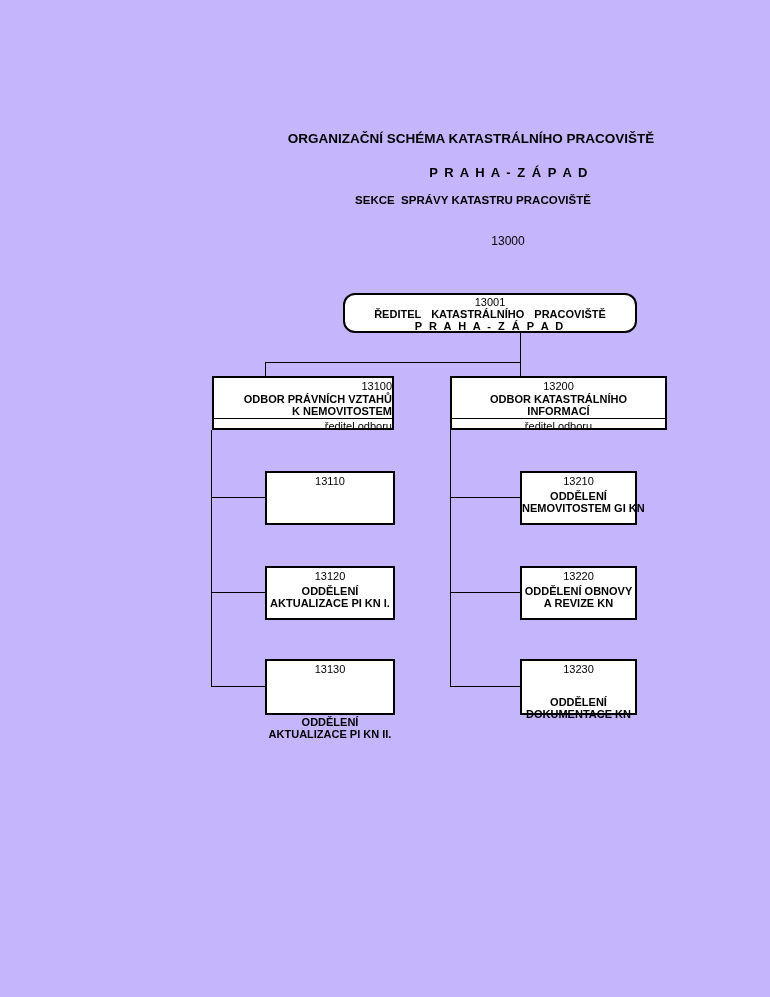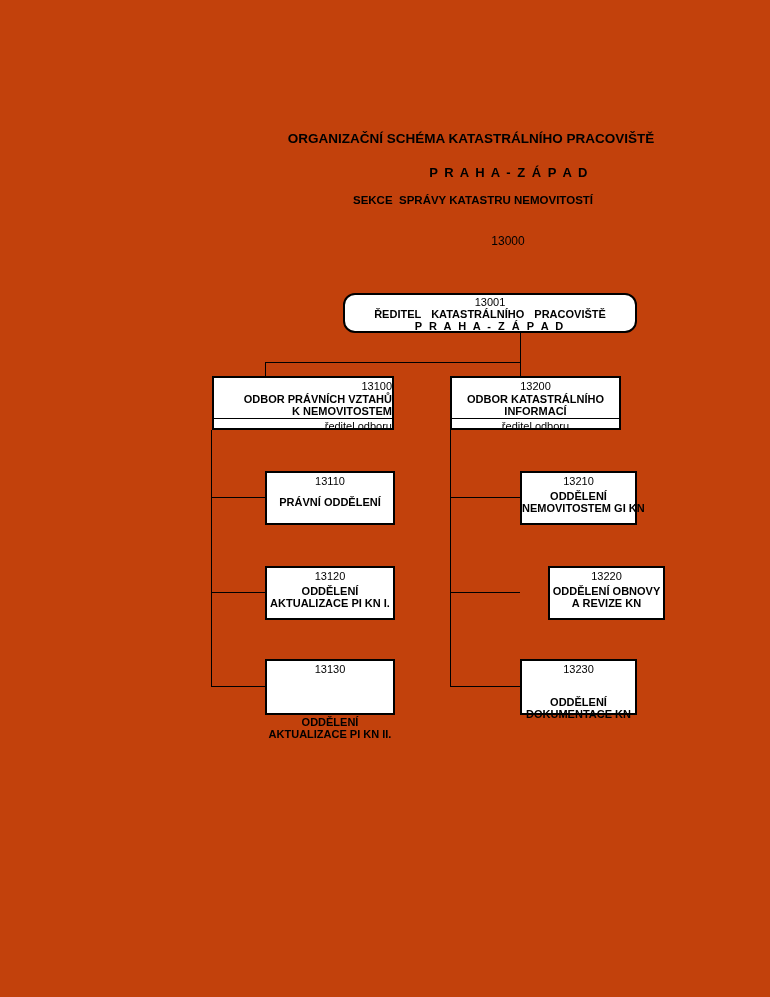--- a/index.html
+++ b/index.html
@@ -8,7 +8,7 @@
     position: relative;
     width: 770px;
     height: 997px;
-    background: #c2410c;
+    background: #c4b5fd;
     font-family: "Liberation Sans", sans-serif;
     color: #000000;
     overflow: hidden;

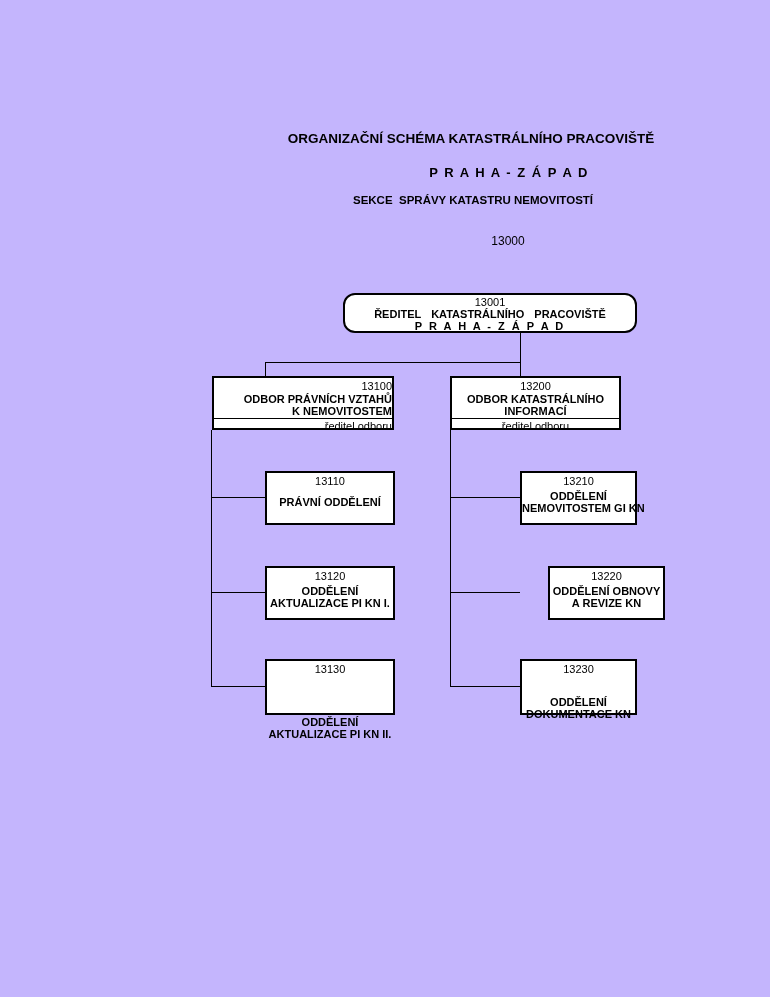--- a/index.html
+++ b/index.html
@@ -57,7 +57,7 @@
 
   <div class="ctr t1" style="left:471px; top:131px;">ORGANIZAČNÍ SCHÉMA KATASTRÁLNÍHO PRACOVIŠTĚ</div>
   <div class="ctr t2" style="left:509px; top:165px;">P R A H A - Z Á P A D</div>
-  <div class="ctr t3" style="left:473px; top:194px;">SEKCE  SPRÁVY KATASTRU NEMOVITOSTÍ</div>
+  <div class="ctr t3" style="left:473px; top:194px;">SEKCE  SPRÁVY KATASTRU PRACOVIŠTĚ</div>
   <div class="ctr t4" style="left:508px; top:234px;">13000</div>
 
   <div class="node" style="left:343px; top:293px; width:294px; height:40px; line-height:12px;border-radius:12px;">

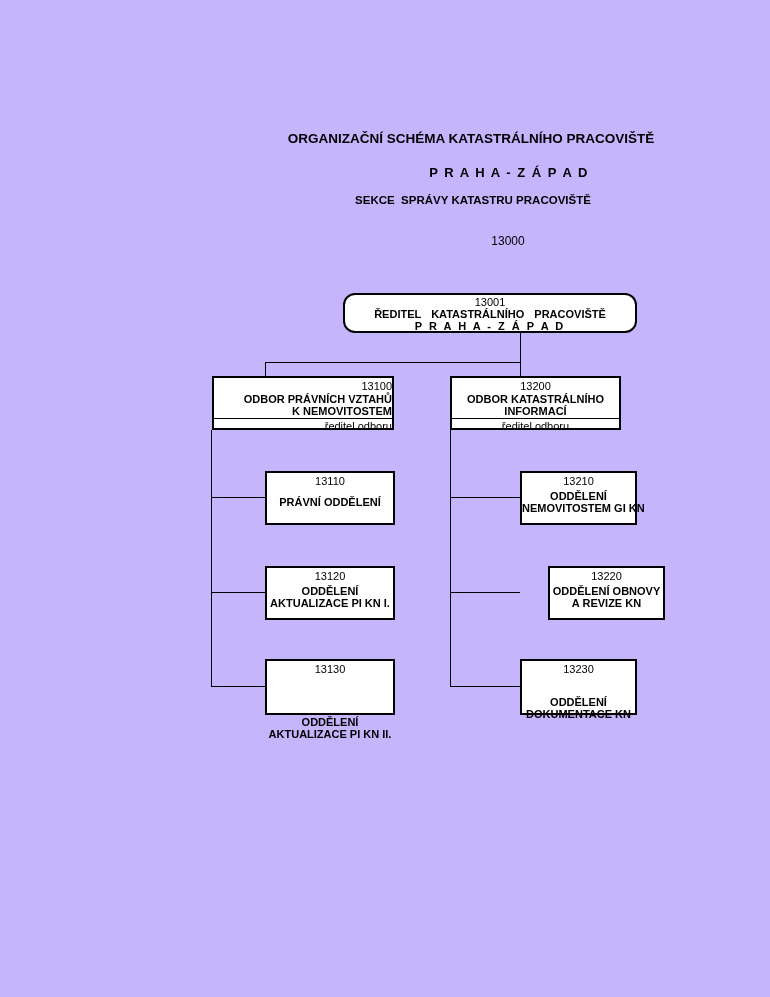--- a/index.html
+++ b/index.html
@@ -73,7 +73,7 @@
     <div class="mgr">ředitel odboru</div>
   </div>
 
-  <div class="node" style="left:450px; top:376px; width:171px; height:54px;">
+  <div class="node" style="left:450px; top:376px; width:217px; height:54px;">
     <div class="code">13200</div>
     <div class="nm">ODBOR KATASTRÁLNÍHO</div>
     <div class="nm">INFORMACÍ</div>

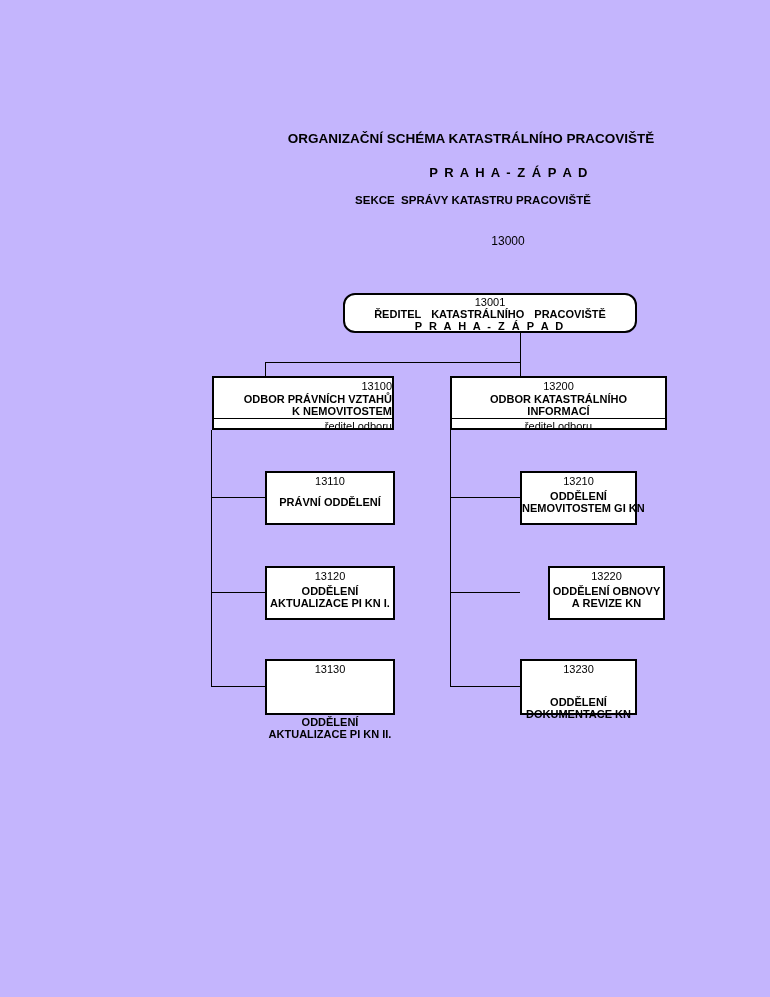--- a/index.html
+++ b/index.html
@@ -82,10 +82,6 @@
 
   <div class="node" style="left:265px; top:471px; width:130px; height:54px;">
     <div class="code">13110</div>
-    <div class="names">
-      <div class="nm">PRÁVNÍ ODDĚLENÍ</div>
-
-    </div>
   </div>
 
   <div class="node" style="left:265px; top:566px; width:130px; height:54px;">

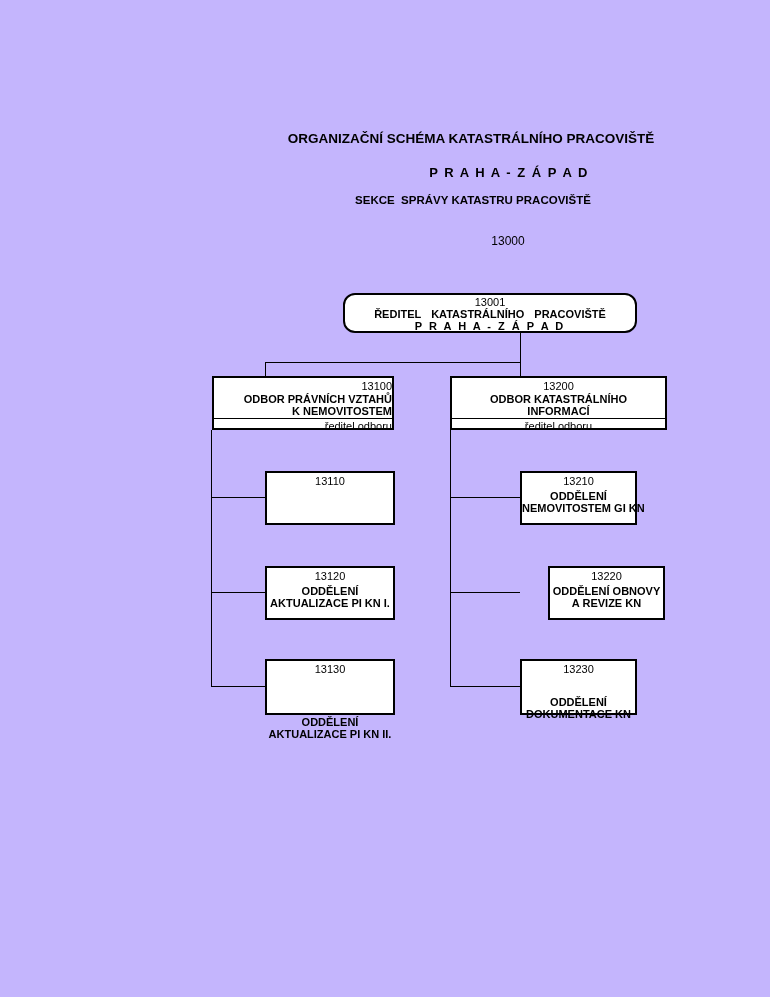--- a/index.html
+++ b/index.html
@@ -108,7 +108,7 @@
     </div>
   </div>
 
-  <div class="node" style="left:520px; top:566px; width:117px; height:54px;margin-left:28px;">
+  <div class="node" style="left:520px; top:566px; width:117px; height:54px;">
     <div class="code">13220</div>
     <div class="names">
       <div class="nm">ODDĚLENÍ OBNOVY</div>

